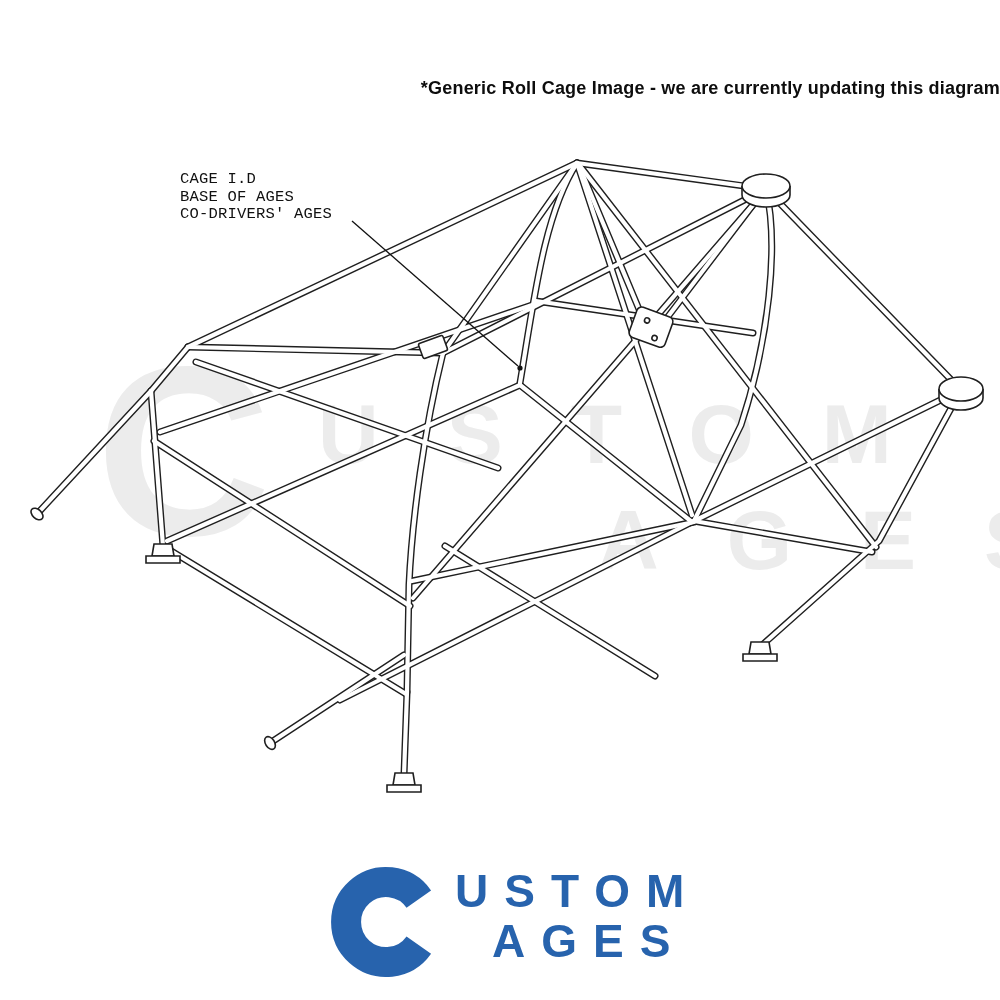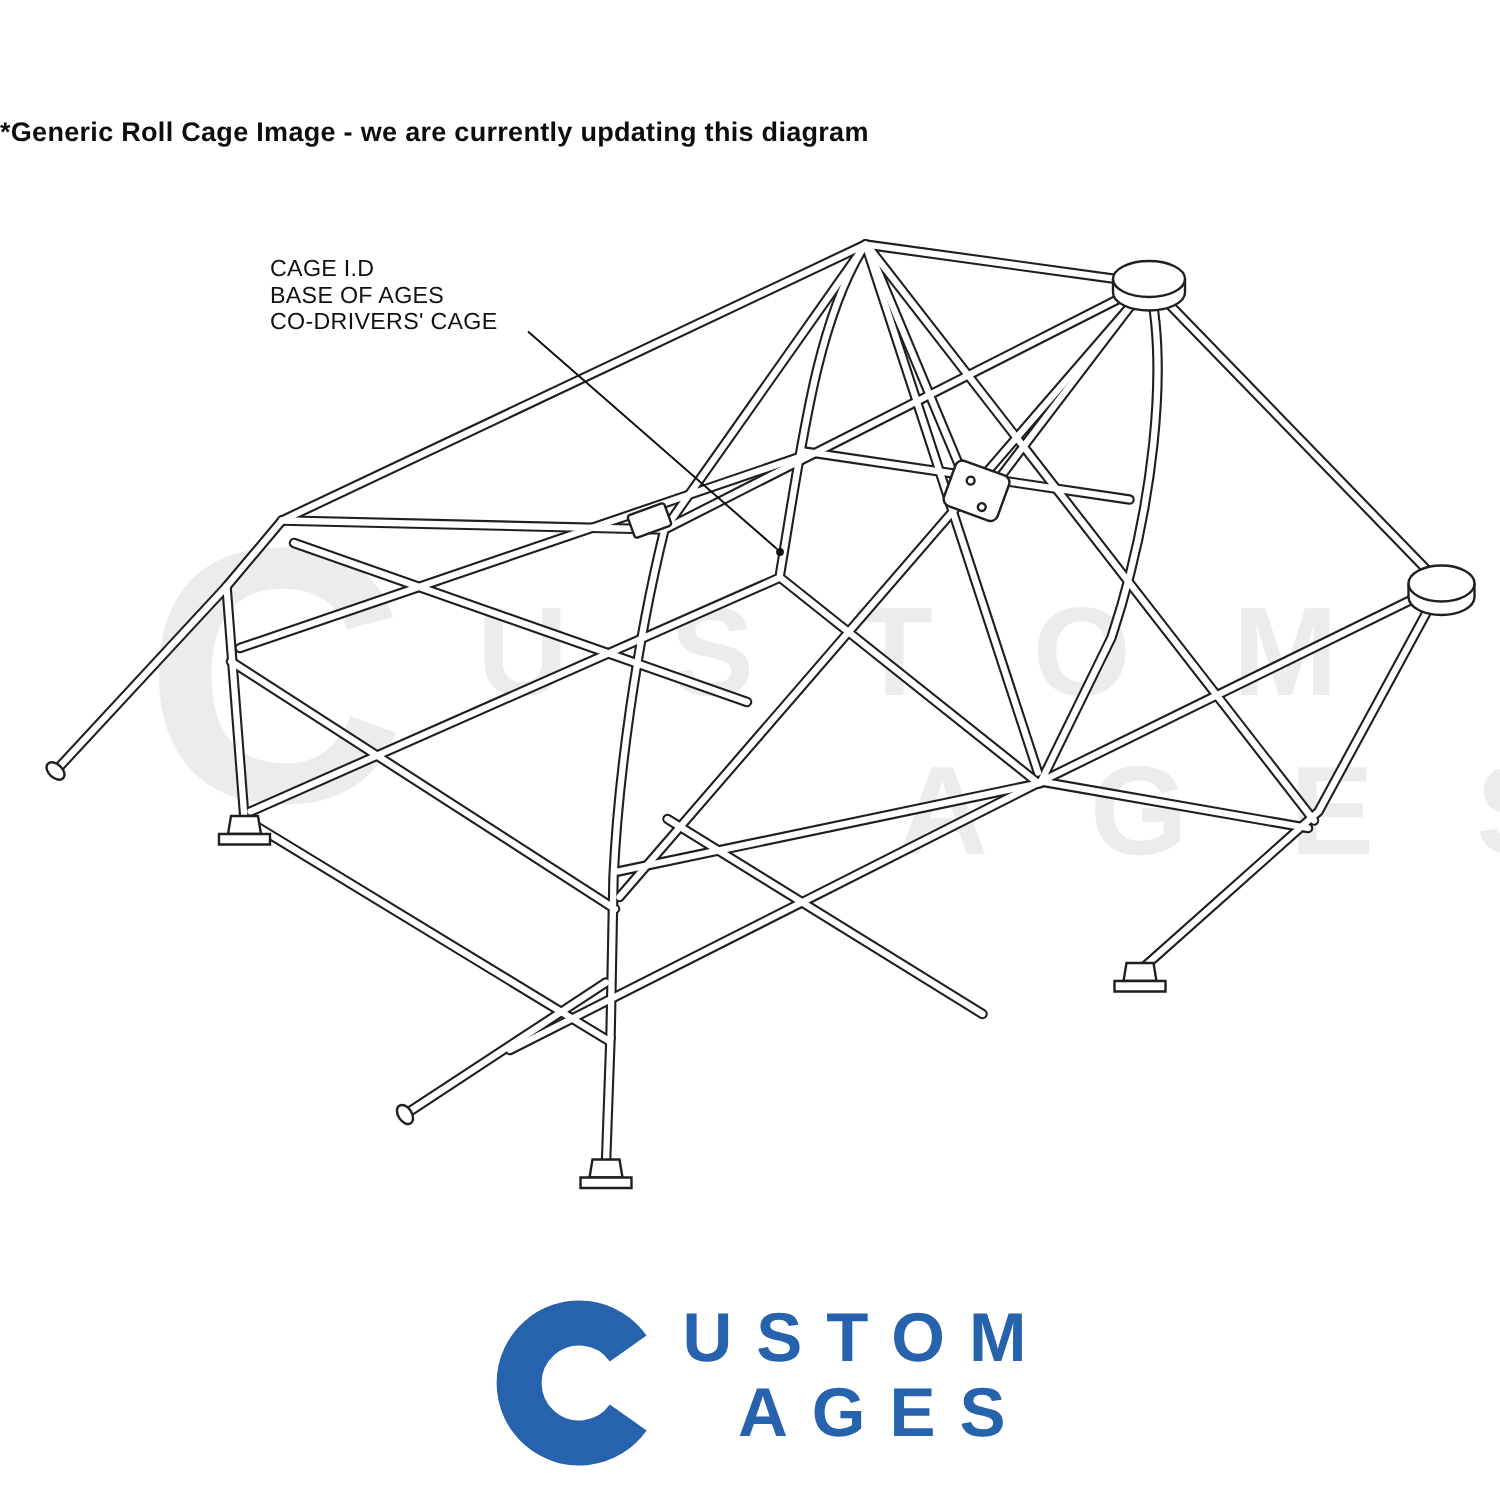--- a/index.html
+++ b/index.html
@@ -14,7 +14,7 @@
   .note{
     position:absolute;
     top:78px;left:0;width:1000px;
-    text-align:left;
+    text-align:right;
     font-size:18px;
     font-weight:bold;
     color:#0d0d0d;

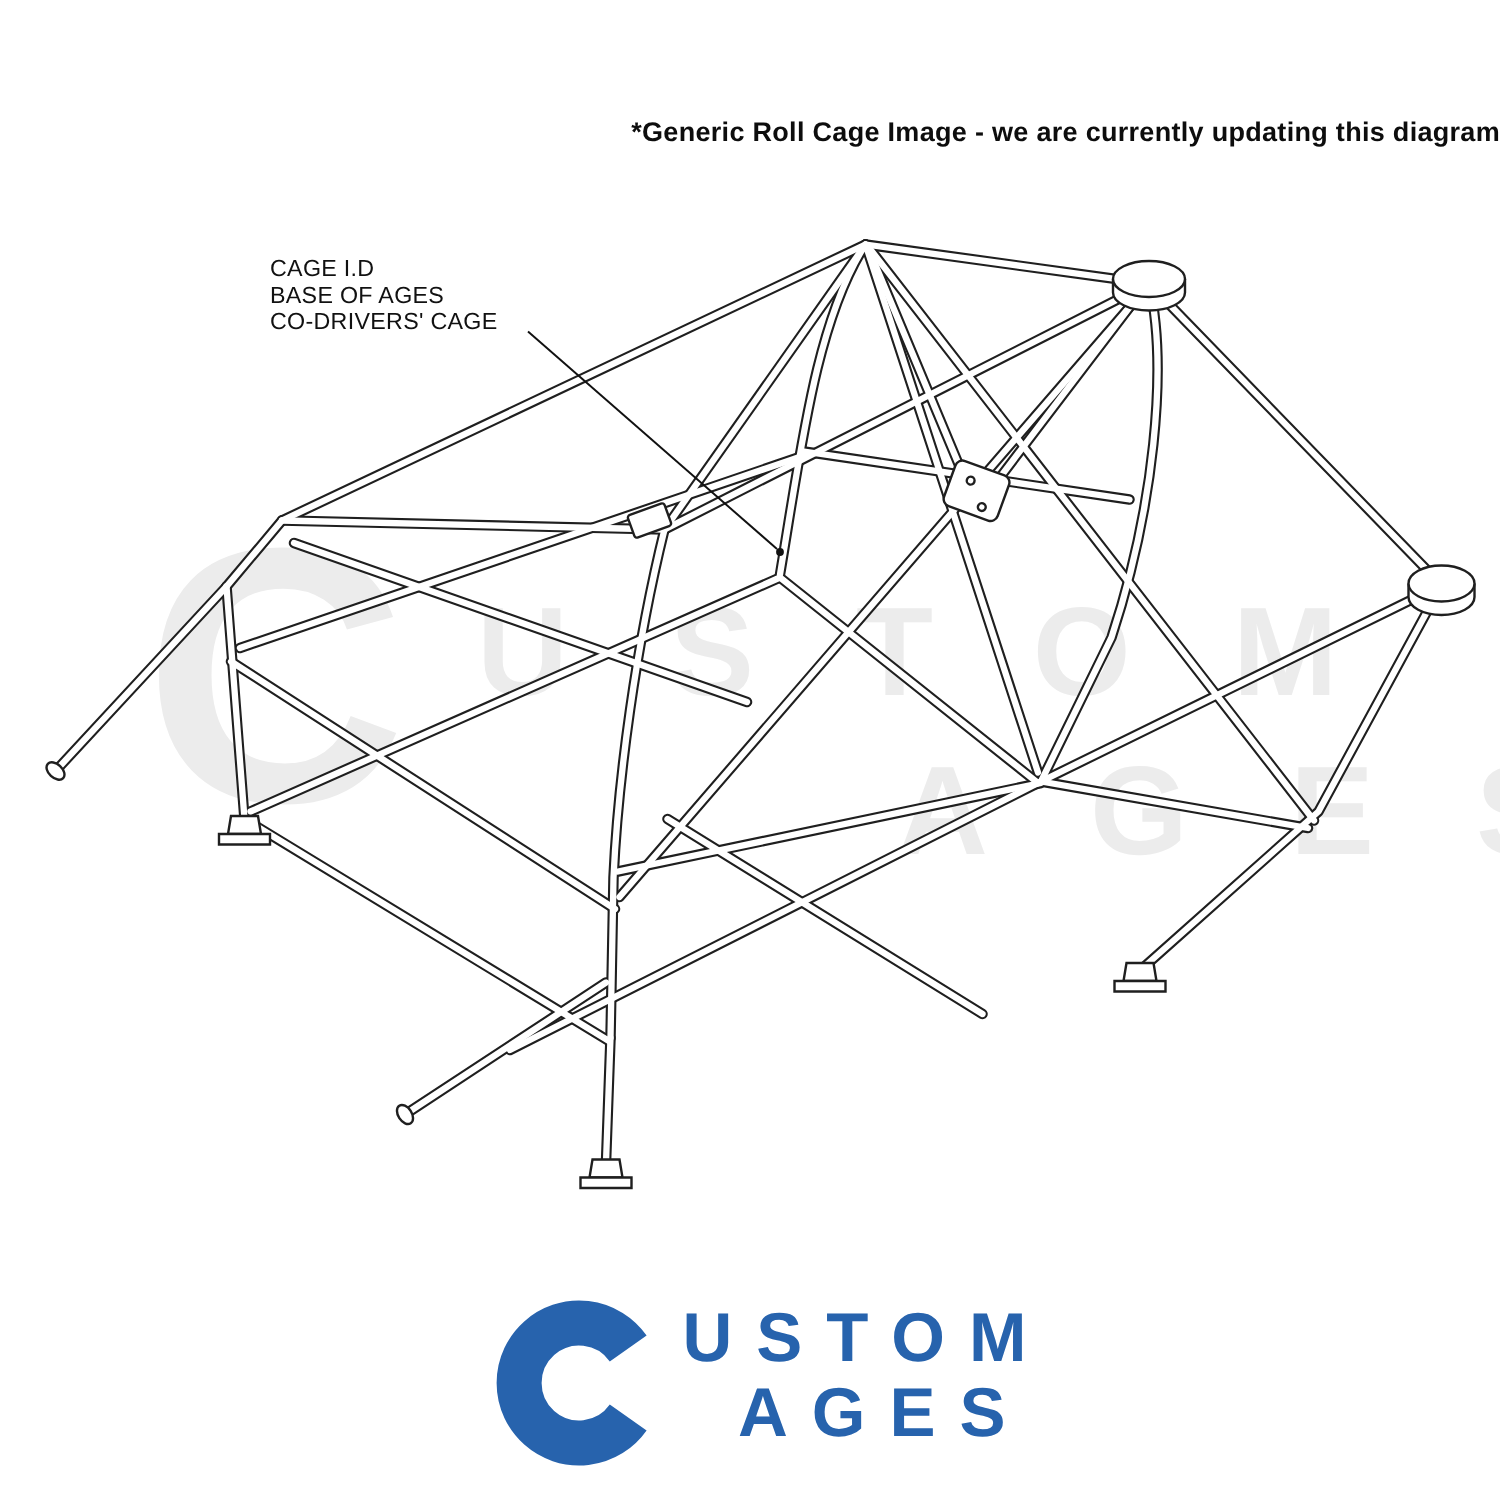--- a/index.html
+++ b/index.html
@@ -43,7 +43,7 @@
   
   .callout{
     position:absolute;left:180px;top:171px;z-index:3;
-    font-size:15.5px;line-height:17.5px;color:#111111;letter-spacing:0.2px;
+    font-size:15.5px;line-height:17.5px;color:#111111;letter-spacing:0.2px;font-family:Liberation Mono, monospace;
   }
   
   .logo{position:absolute;top:0;left:0;width:1000px;height:1000px;z-index:3;}

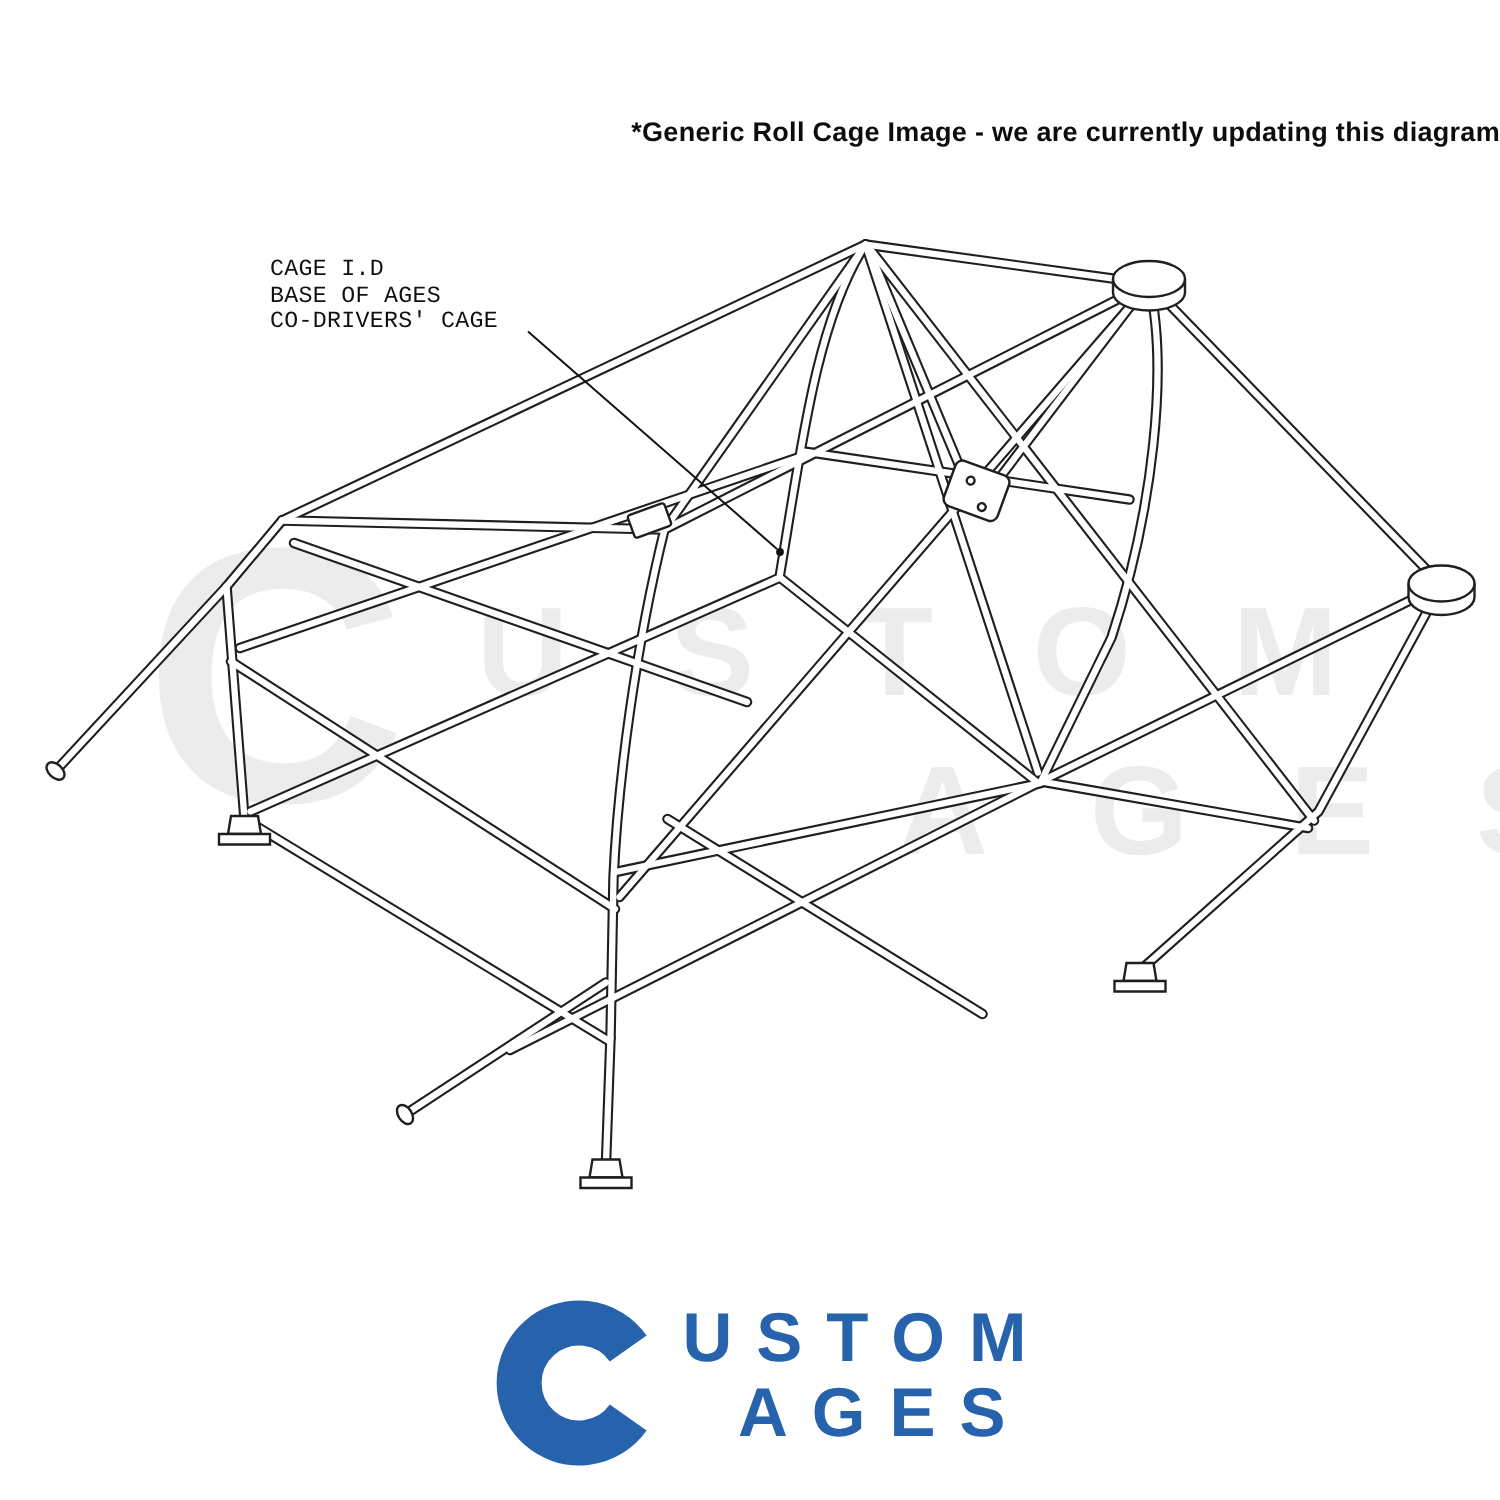--- a/index.html
+++ b/index.html
@@ -167,7 +167,7 @@
   <div class="callout">
     <div>CAGE I.D</div>
     <div>BASE OF AGES</div>
-    <div>CO-DRIVERS' CAGE</div>
+    <div>CO-DRIVERS' AGES</div>
   </div>
 
   <div class="logo">

